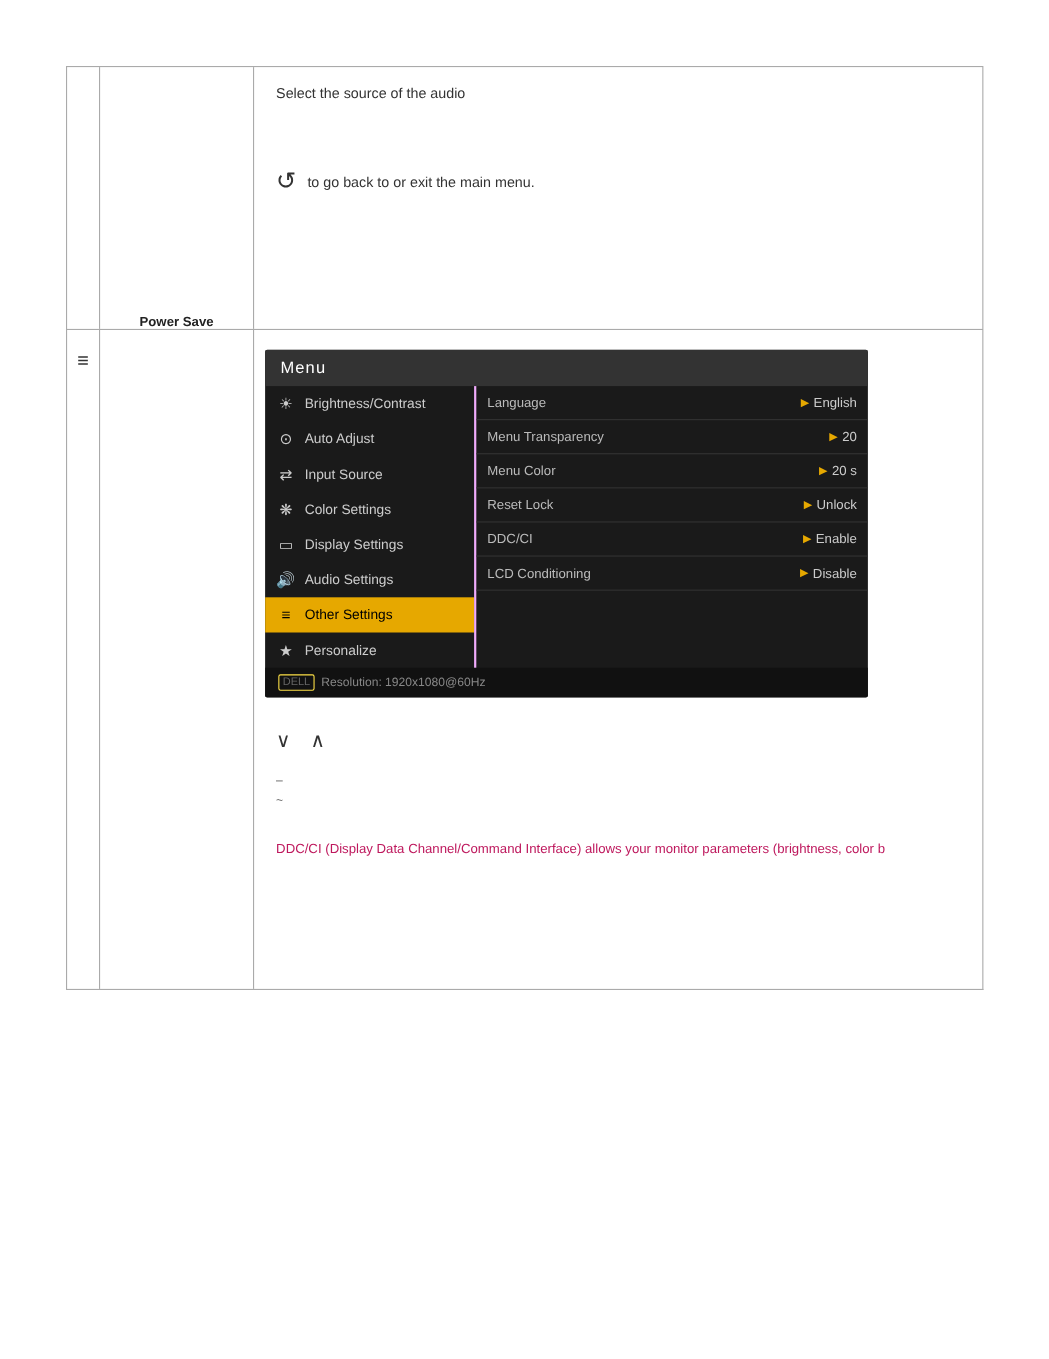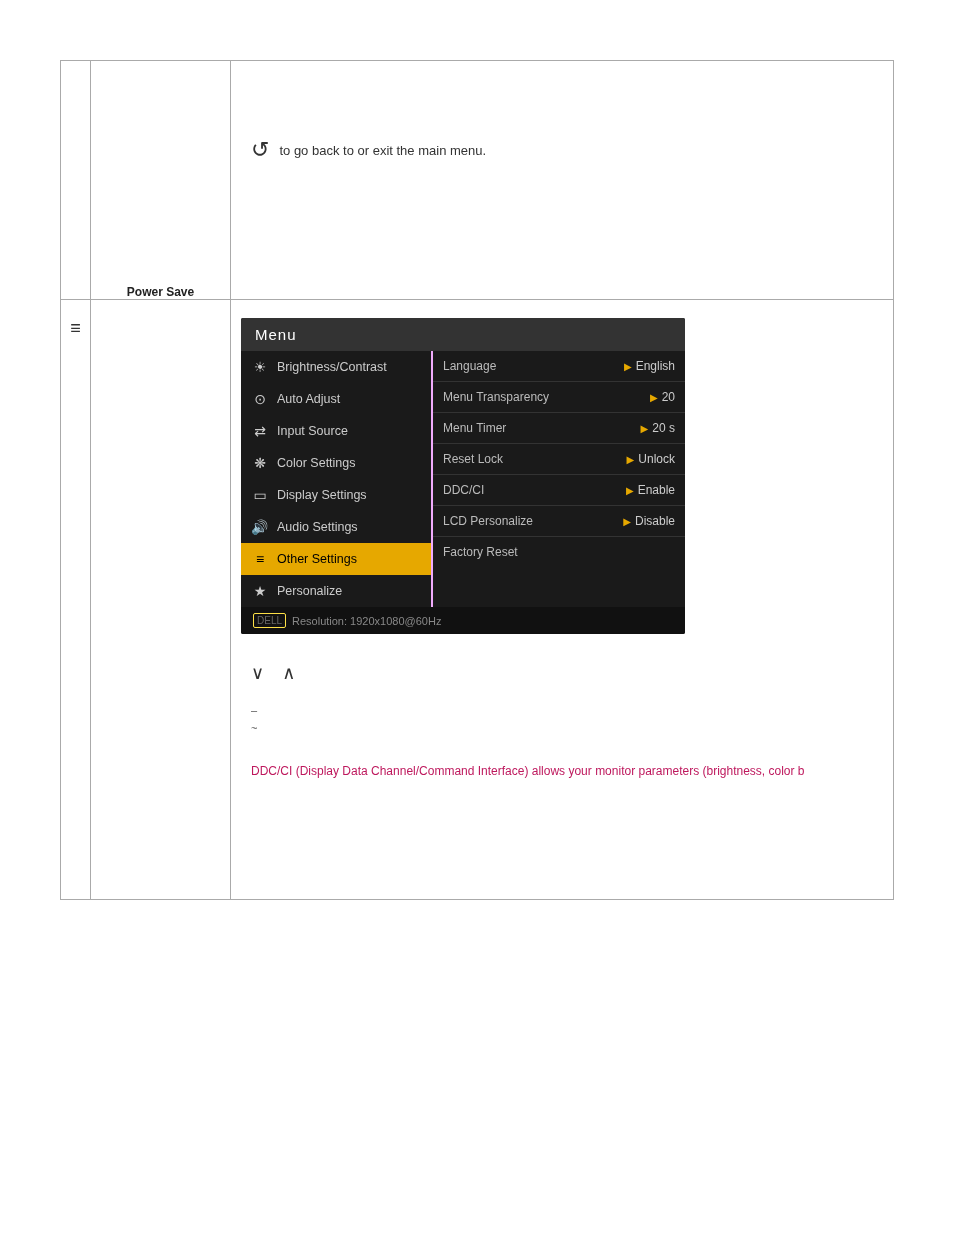--- a/index.html
+++ b/index.html
@@ -216,6 +216,7 @@
     <span>Power Save</span>
   </div>
   <div class="top-col-main">
+    <div class="top-description">Select the source of the audio</div>
     <div class="back-row">
       <span class="back-arrow">↺</span>
       <span class="back-text">to go back to or exit the main menu.</span>

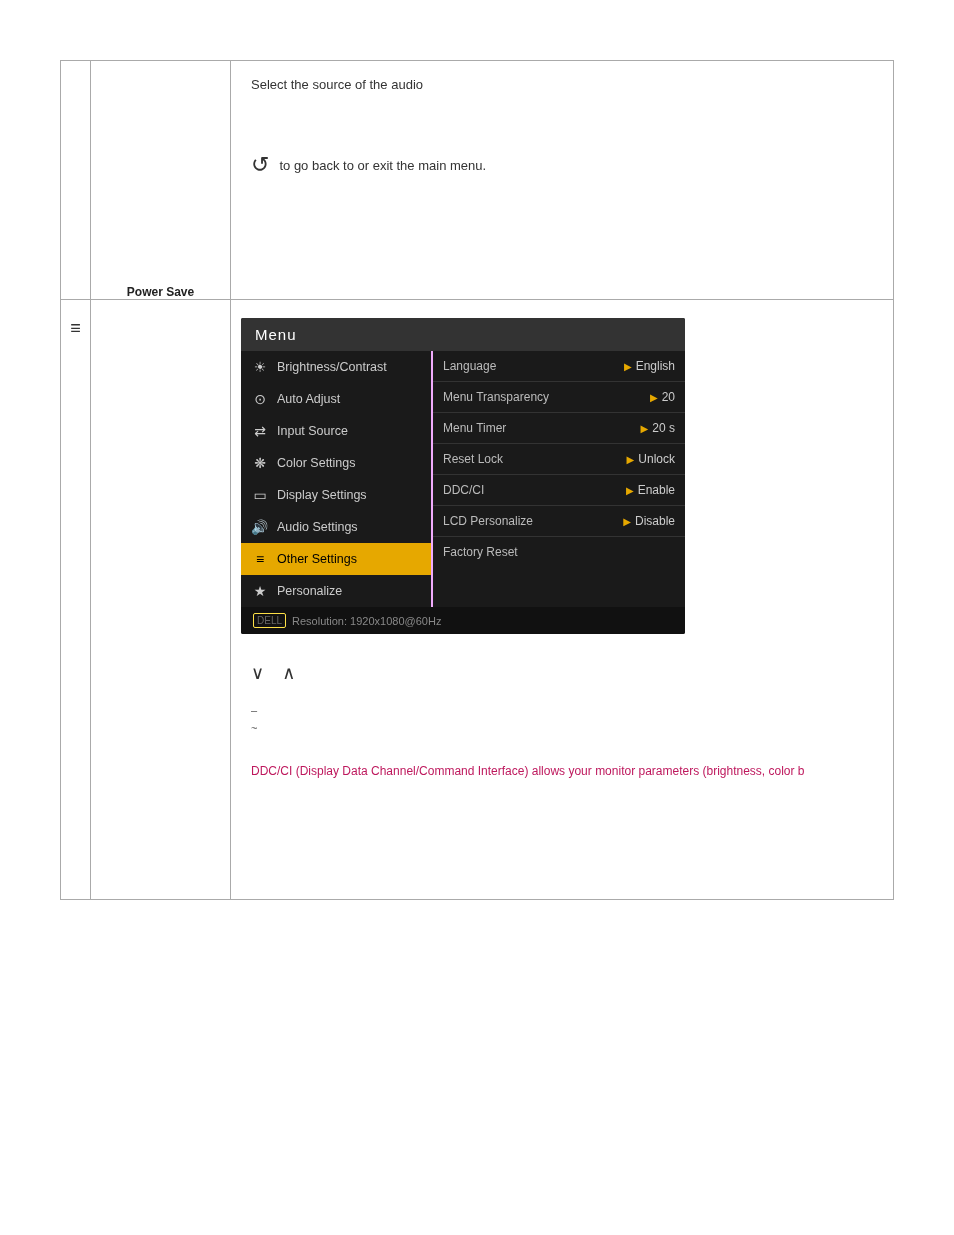--- a/index.html
+++ b/index.html
@@ -95,7 +95,7 @@
     
     .osd-menu {
       background: #1a1a1a;
-      width: 444px;
+      width: 548px;
       margin: 8px 10px;
       border-radius: 2px;
       overflow: hidden;

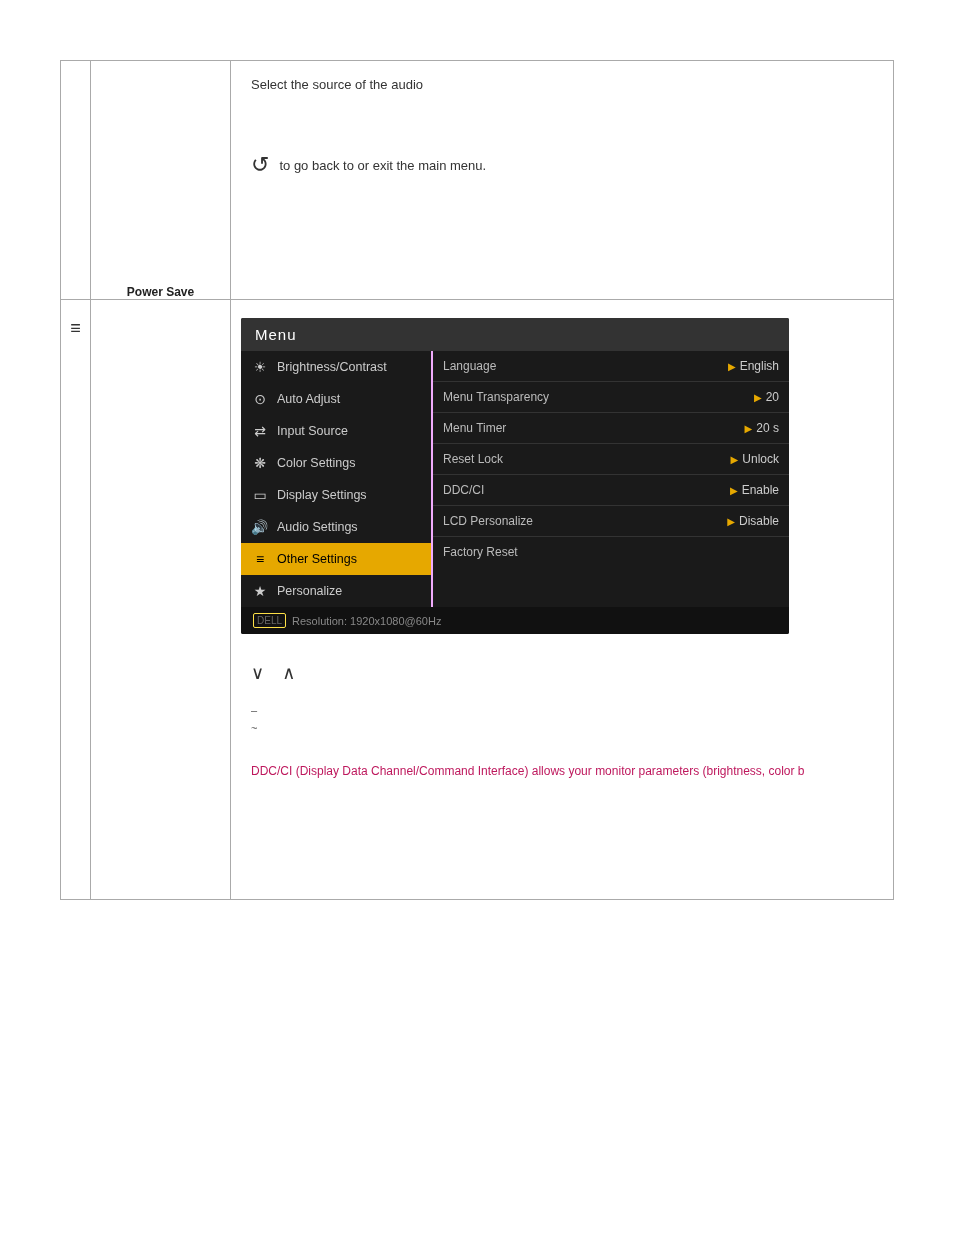--- a/index.html
+++ b/index.html
@@ -285,7 +285,7 @@
             <span class="osd-right-item-value">20</span>
           </div>
           <div class="osd-right-item">
-            <span class="osd-right-item-label">Menu Timer</span>
+            <span class="osd-right-item-label">Menu Color</span>
             <span class="osd-right-item-arrow">▶</span>
             <span class="osd-right-item-value">20 s</span>
           </div>

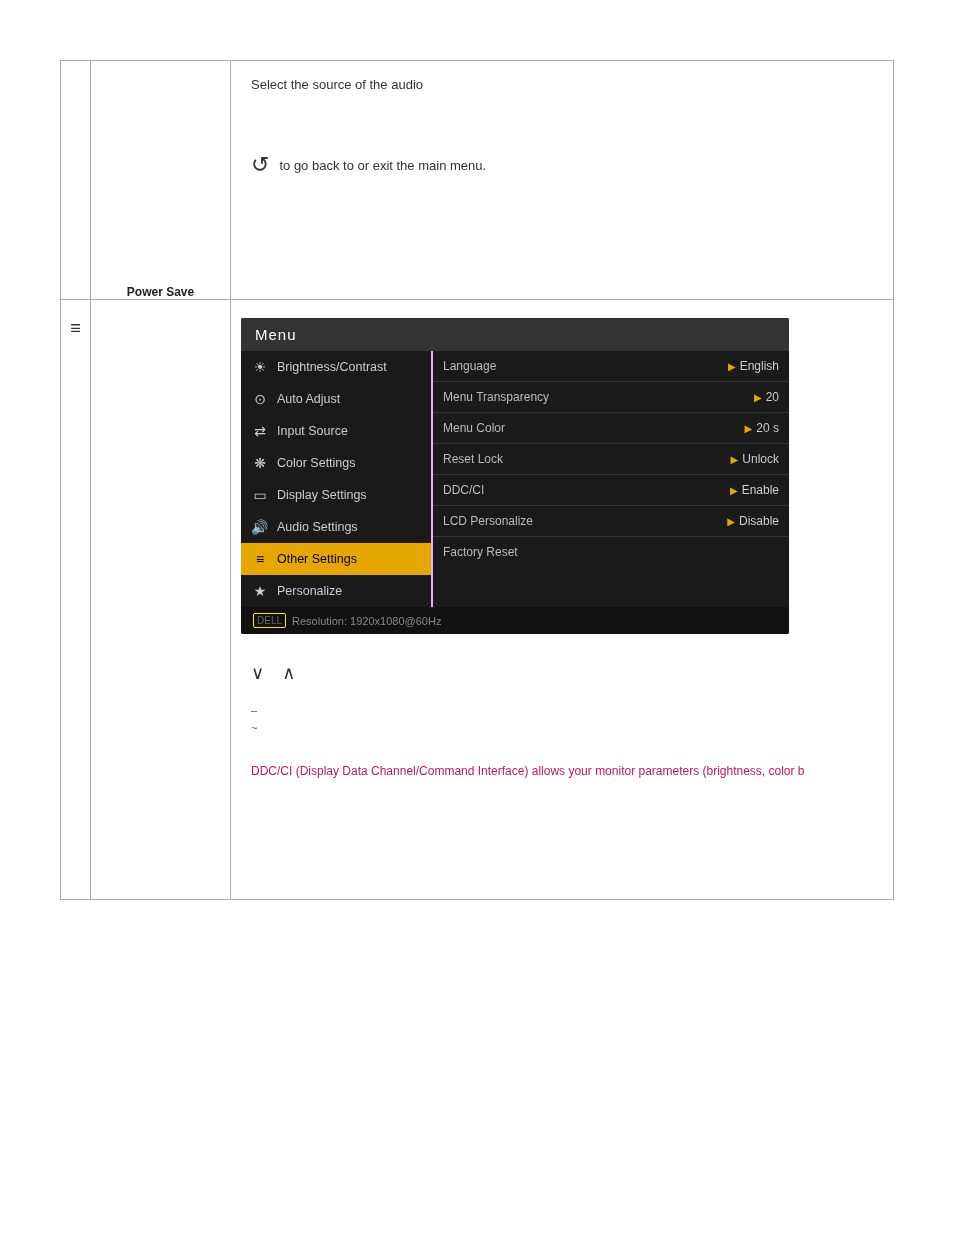--- a/index.html
+++ b/index.html
@@ -300,7 +300,7 @@
             <span class="osd-right-item-value">Enable</span>
           </div>
           <div class="osd-right-item">
-            <span class="osd-right-item-label">LCD Personalize</span>
+            <span class="osd-right-item-label">LCD Conditioning</span>
             <span class="osd-right-item-arrow">▶</span>
             <span class="osd-right-item-value">Disable</span>
           </div>

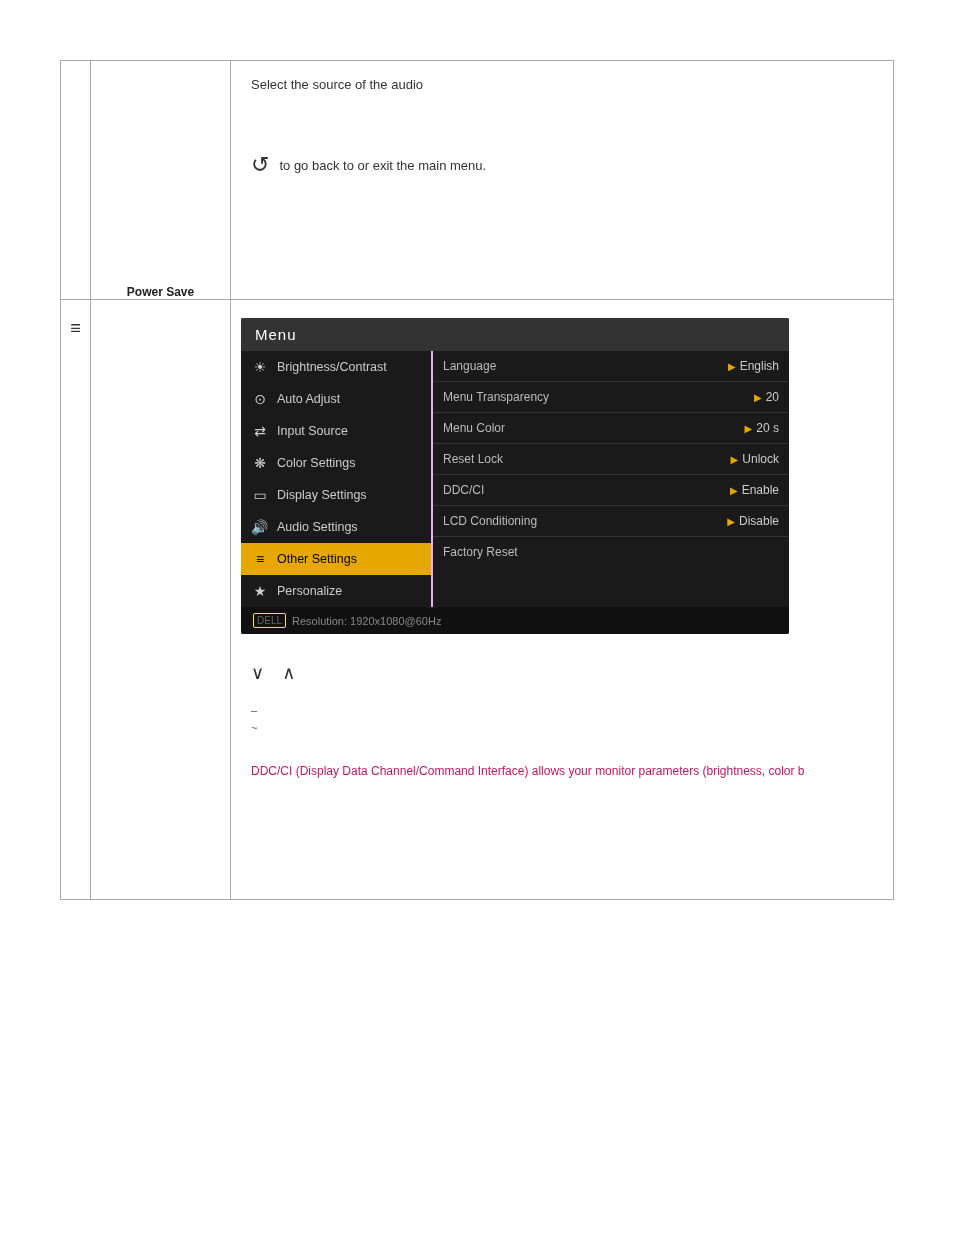--- a/index.html
+++ b/index.html
@@ -304,9 +304,6 @@
             <span class="osd-right-item-arrow">▶</span>
             <span class="osd-right-item-value">Disable</span>
           </div>
-          <div class="osd-right-item factory-reset">
-            <span class="osd-right-item-label">Factory Reset</span>
-          </div>
 
         </div>
       </div>

